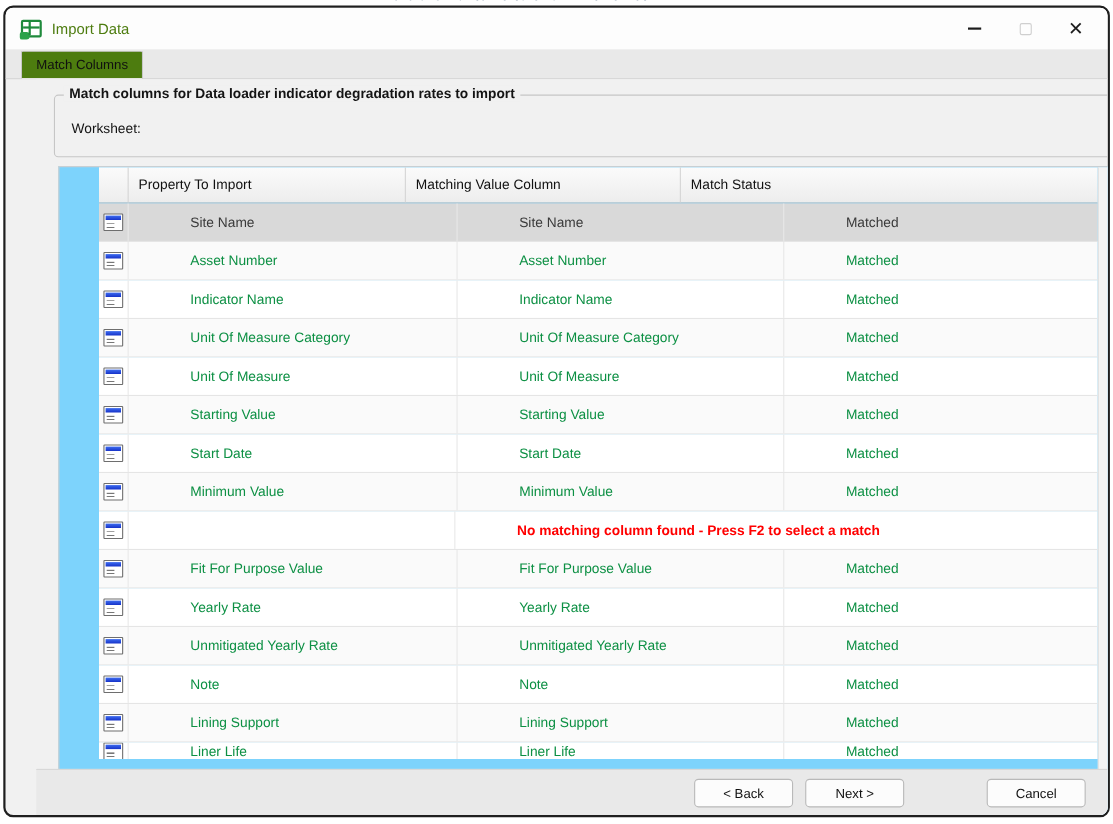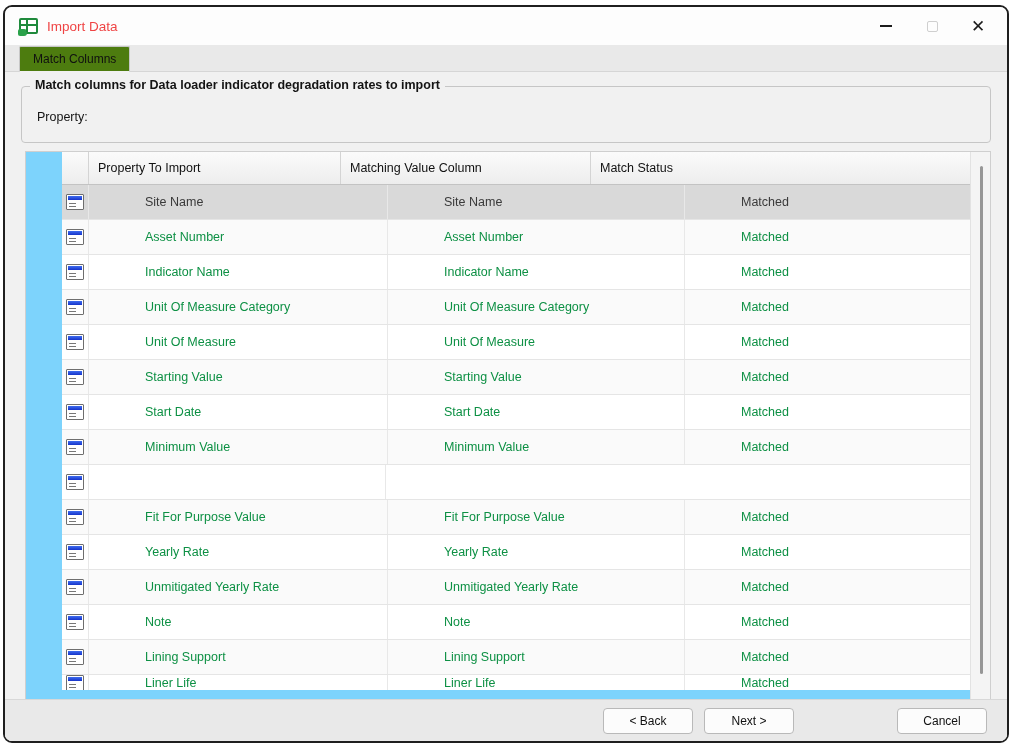--- a/index.html
+++ b/index.html
@@ -25,7 +25,7 @@
   .app-icon::after  { content:""; position:absolute; top:0; bottom:0; left:5px; width:2px; background:#1f8a3c; }
   .app-icon .blob { position:absolute; left:-3px; bottom:-4px; width:9px; height:7px;
                     background:#2aa24a; border-radius:2px 3px 3px 2px; }
-  .title-text { font-size:13.5px; color:#ef4444; }
+  .title-text { font-size:13.5px; color:#4d7c0f; }
   .win-controls { position:absolute; right:6px; top:0; height:38px; display:flex; }
   .win-btn { width:46px; height:38px; display:flex; align-items:center; justify-content:center;
              color:#1c1c1c; font-size:15px; }

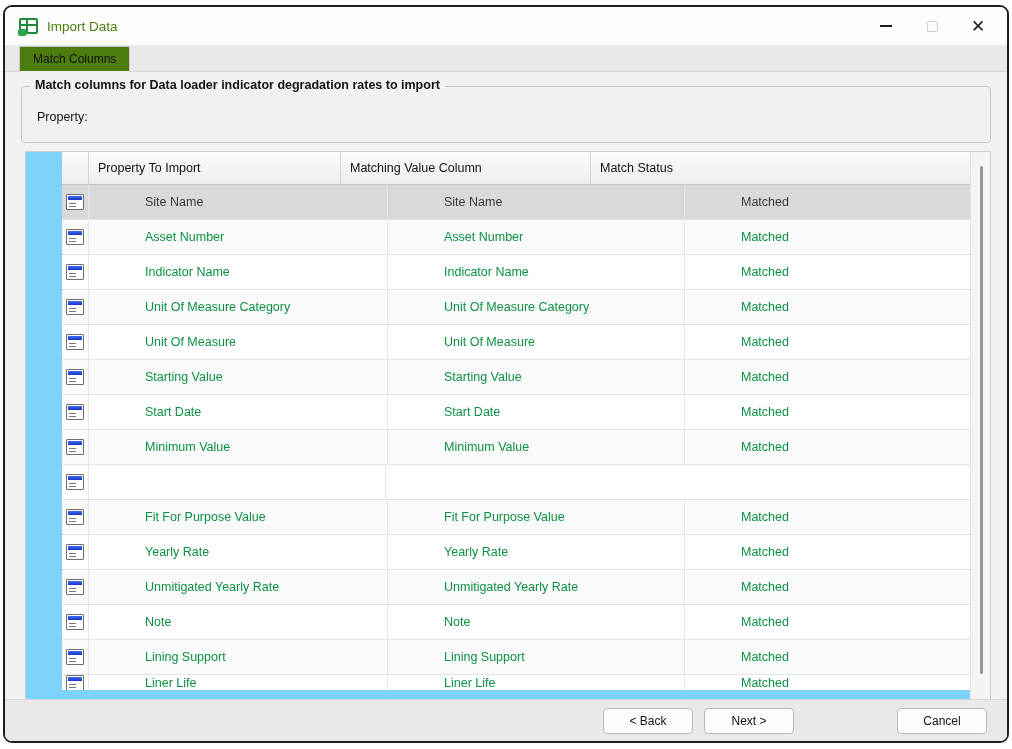--- a/index.html
+++ b/index.html
@@ -40,7 +40,7 @@
          border-radius:2px 2px 0 0; font-size:12px; color:#101010; }
 
   
-  .content { position:relative; height:669px; background:#f1f1f1; }
+  .content { position:relative; height:669px; background:#f1f1f1;margin-left:28px; }
 
   .groupbox { position:absolute; left:16px; top:14px; width:970px; height:57px;
               border:1px solid #c6c6c6; border-radius:4px; }

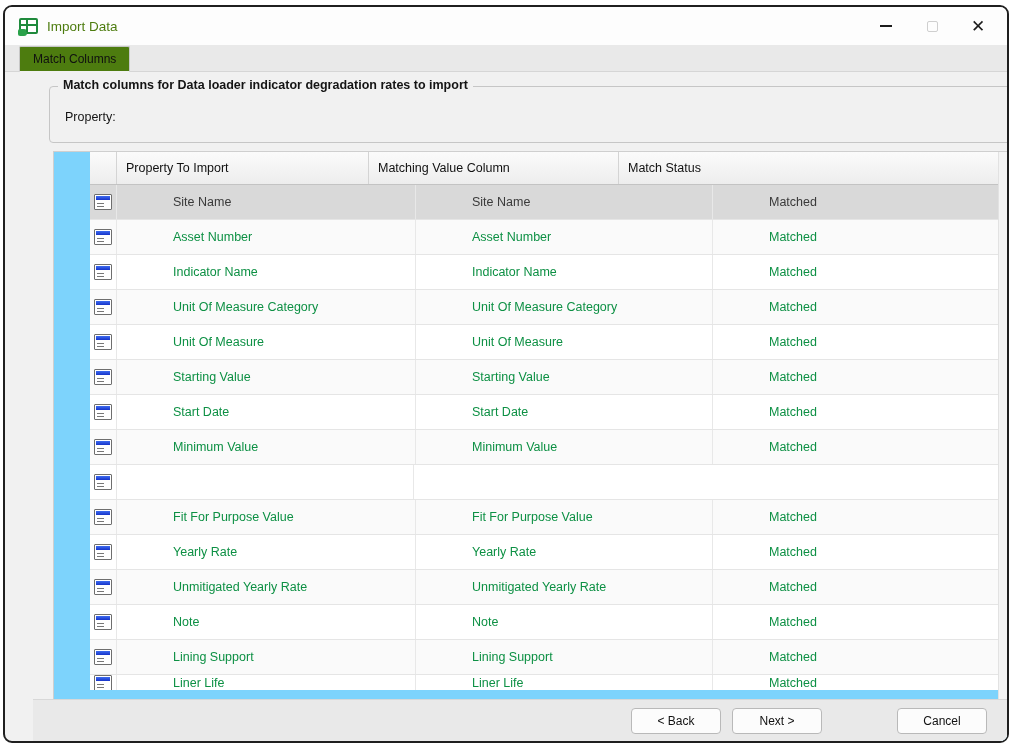--- a/index.html
+++ b/index.html
@@ -136,7 +136,7 @@
 
     <div class="groupbox">
       <span class="legend">Match columns for Data loader indicator degradation rates to import</span>
-      <span class="ws-label">Property:</span>
+      <span class="ws-label">Worksheet:</span>
     </div>
 
     <div class="grid-wrap">

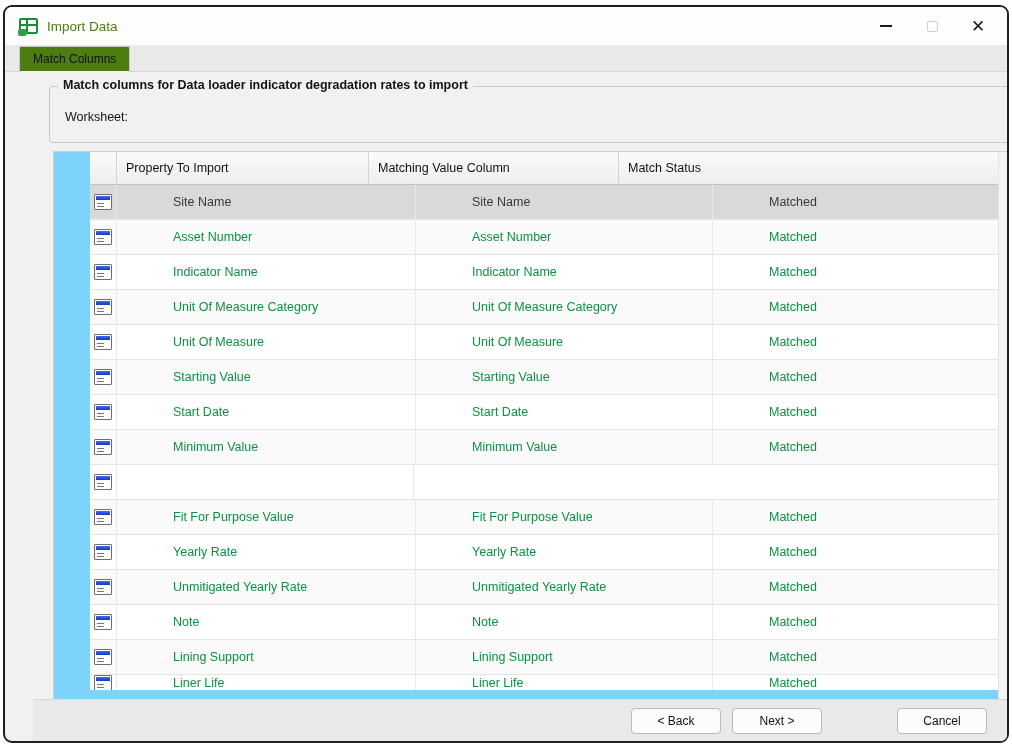--- a/index.html
+++ b/index.html
@@ -217,6 +217,7 @@
                 <span class="row-icon"></span>
               </div>
               <div class="cell c-excel"></div>
+              <div class="cell c-stat">No matching column found - Press F2 to select a match</div>
             </div>
             <div class="grid-row ok alt">
               <div class="cell icon-cell c-icon">

